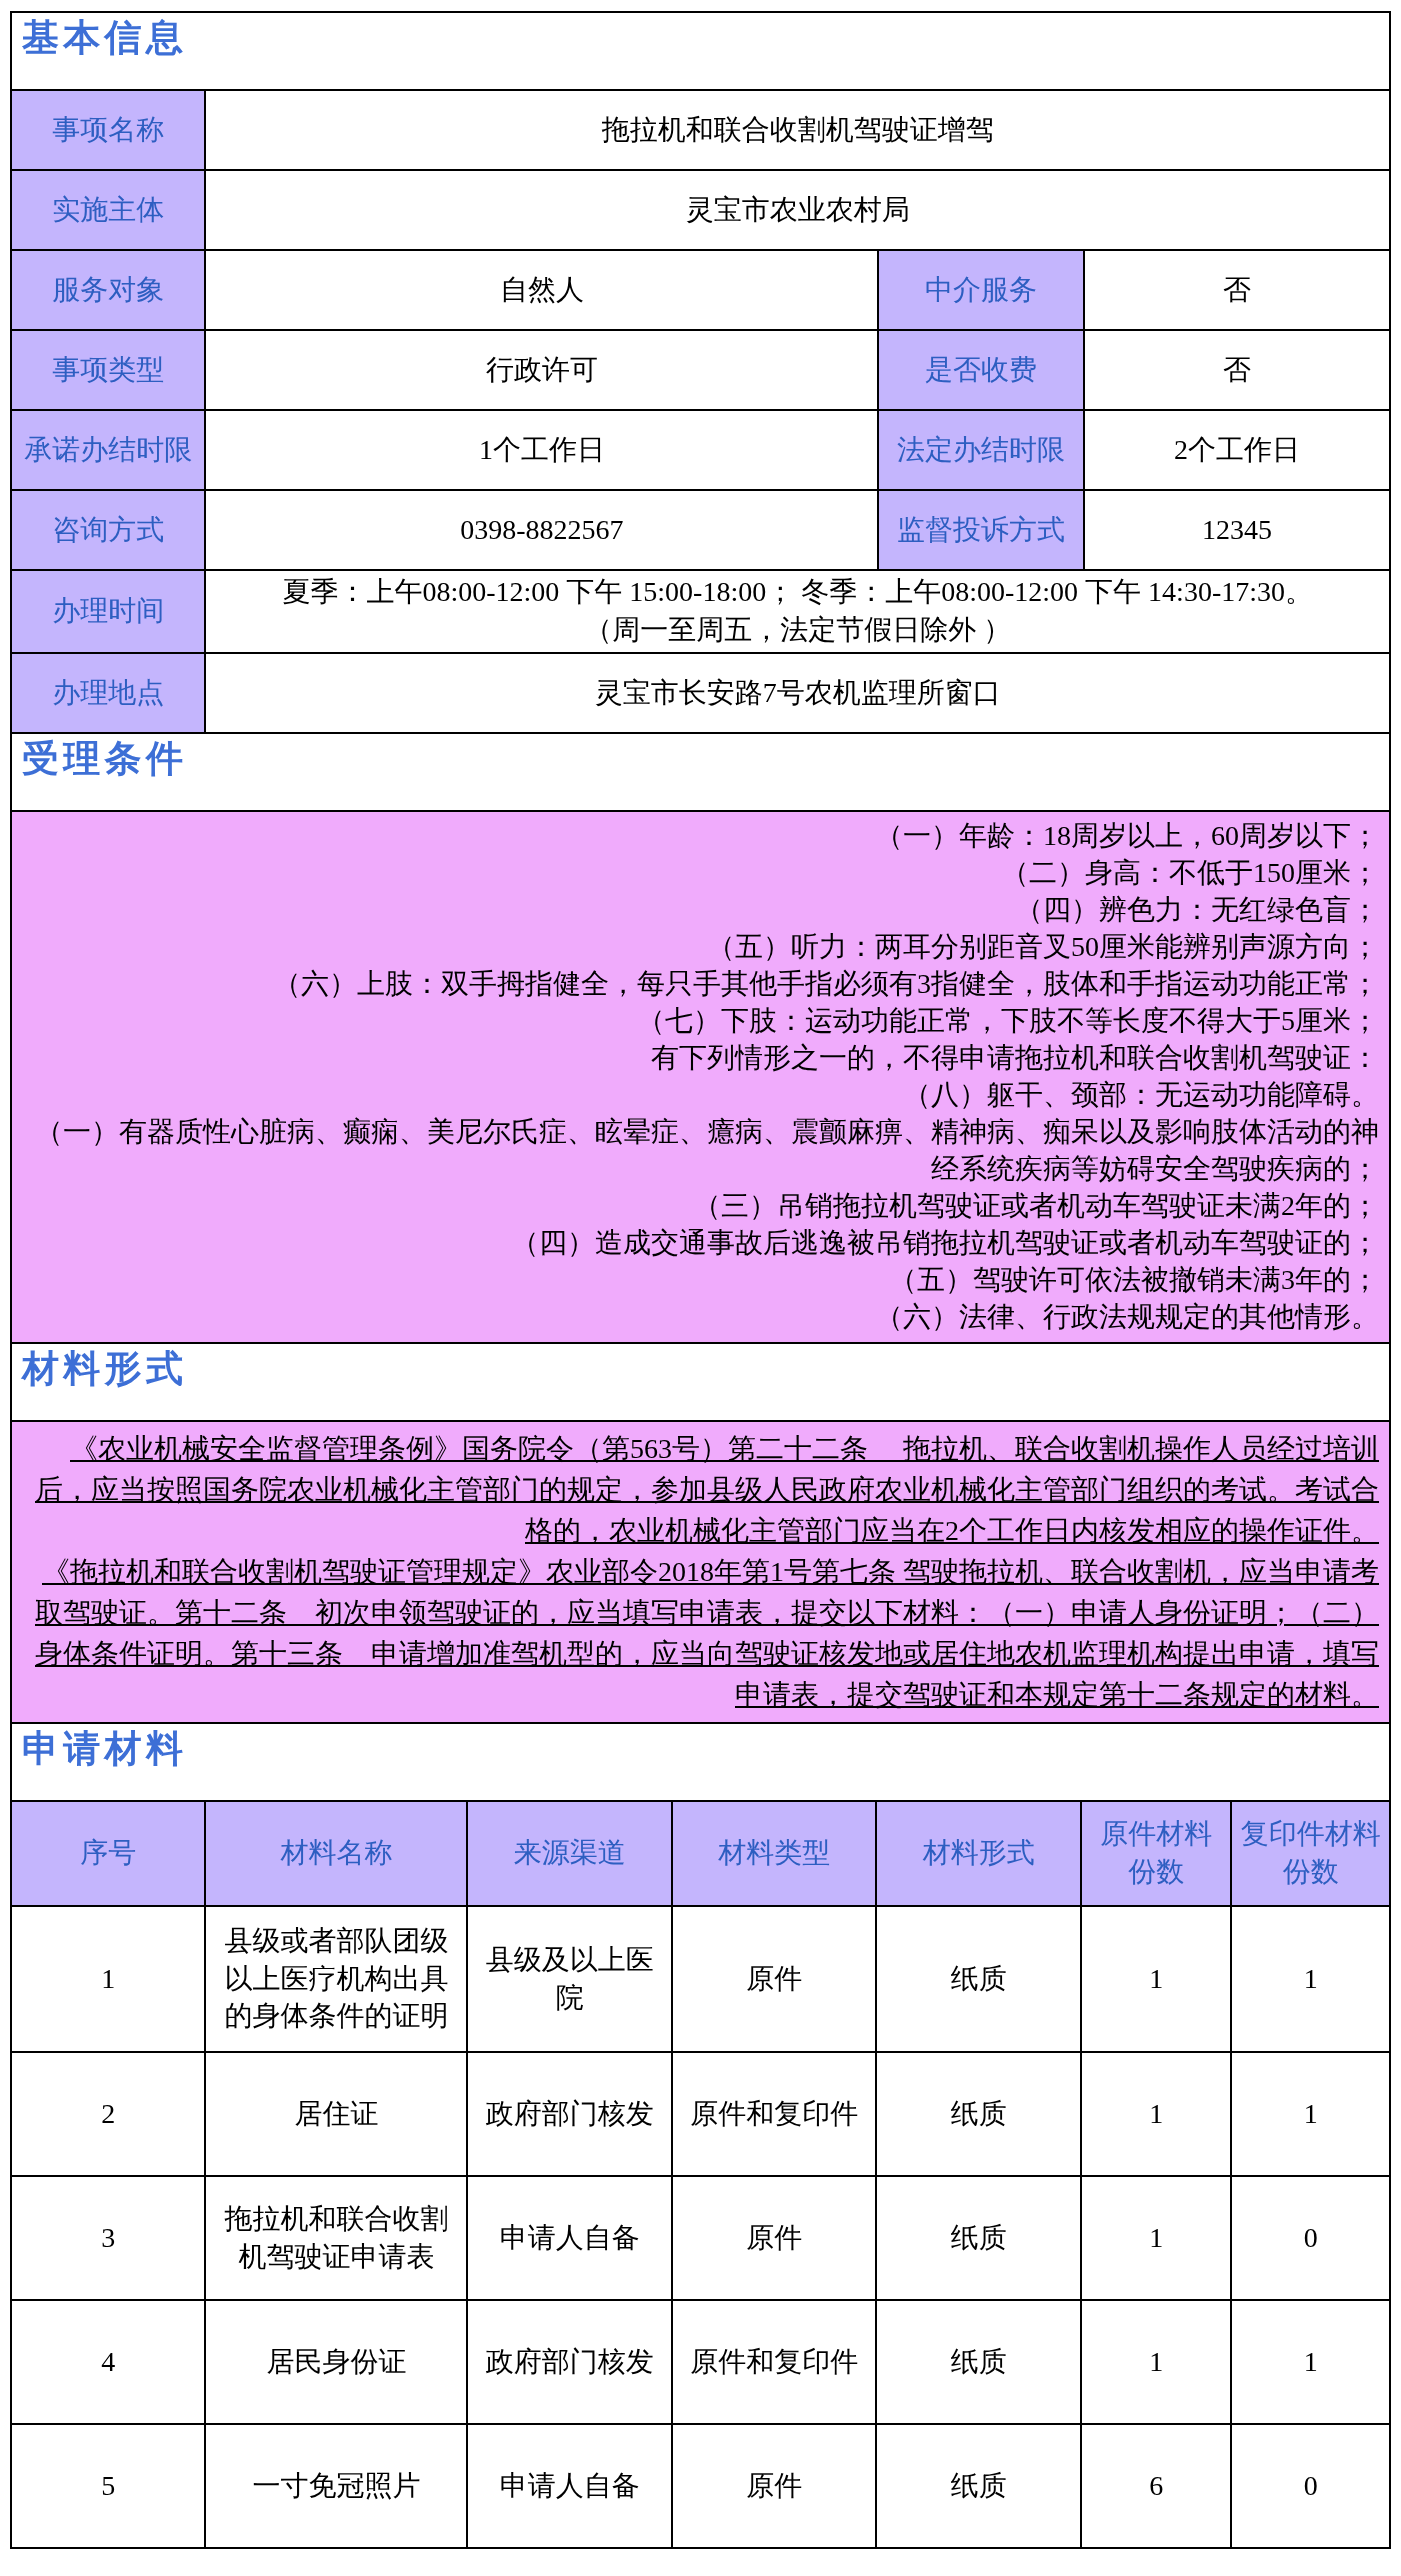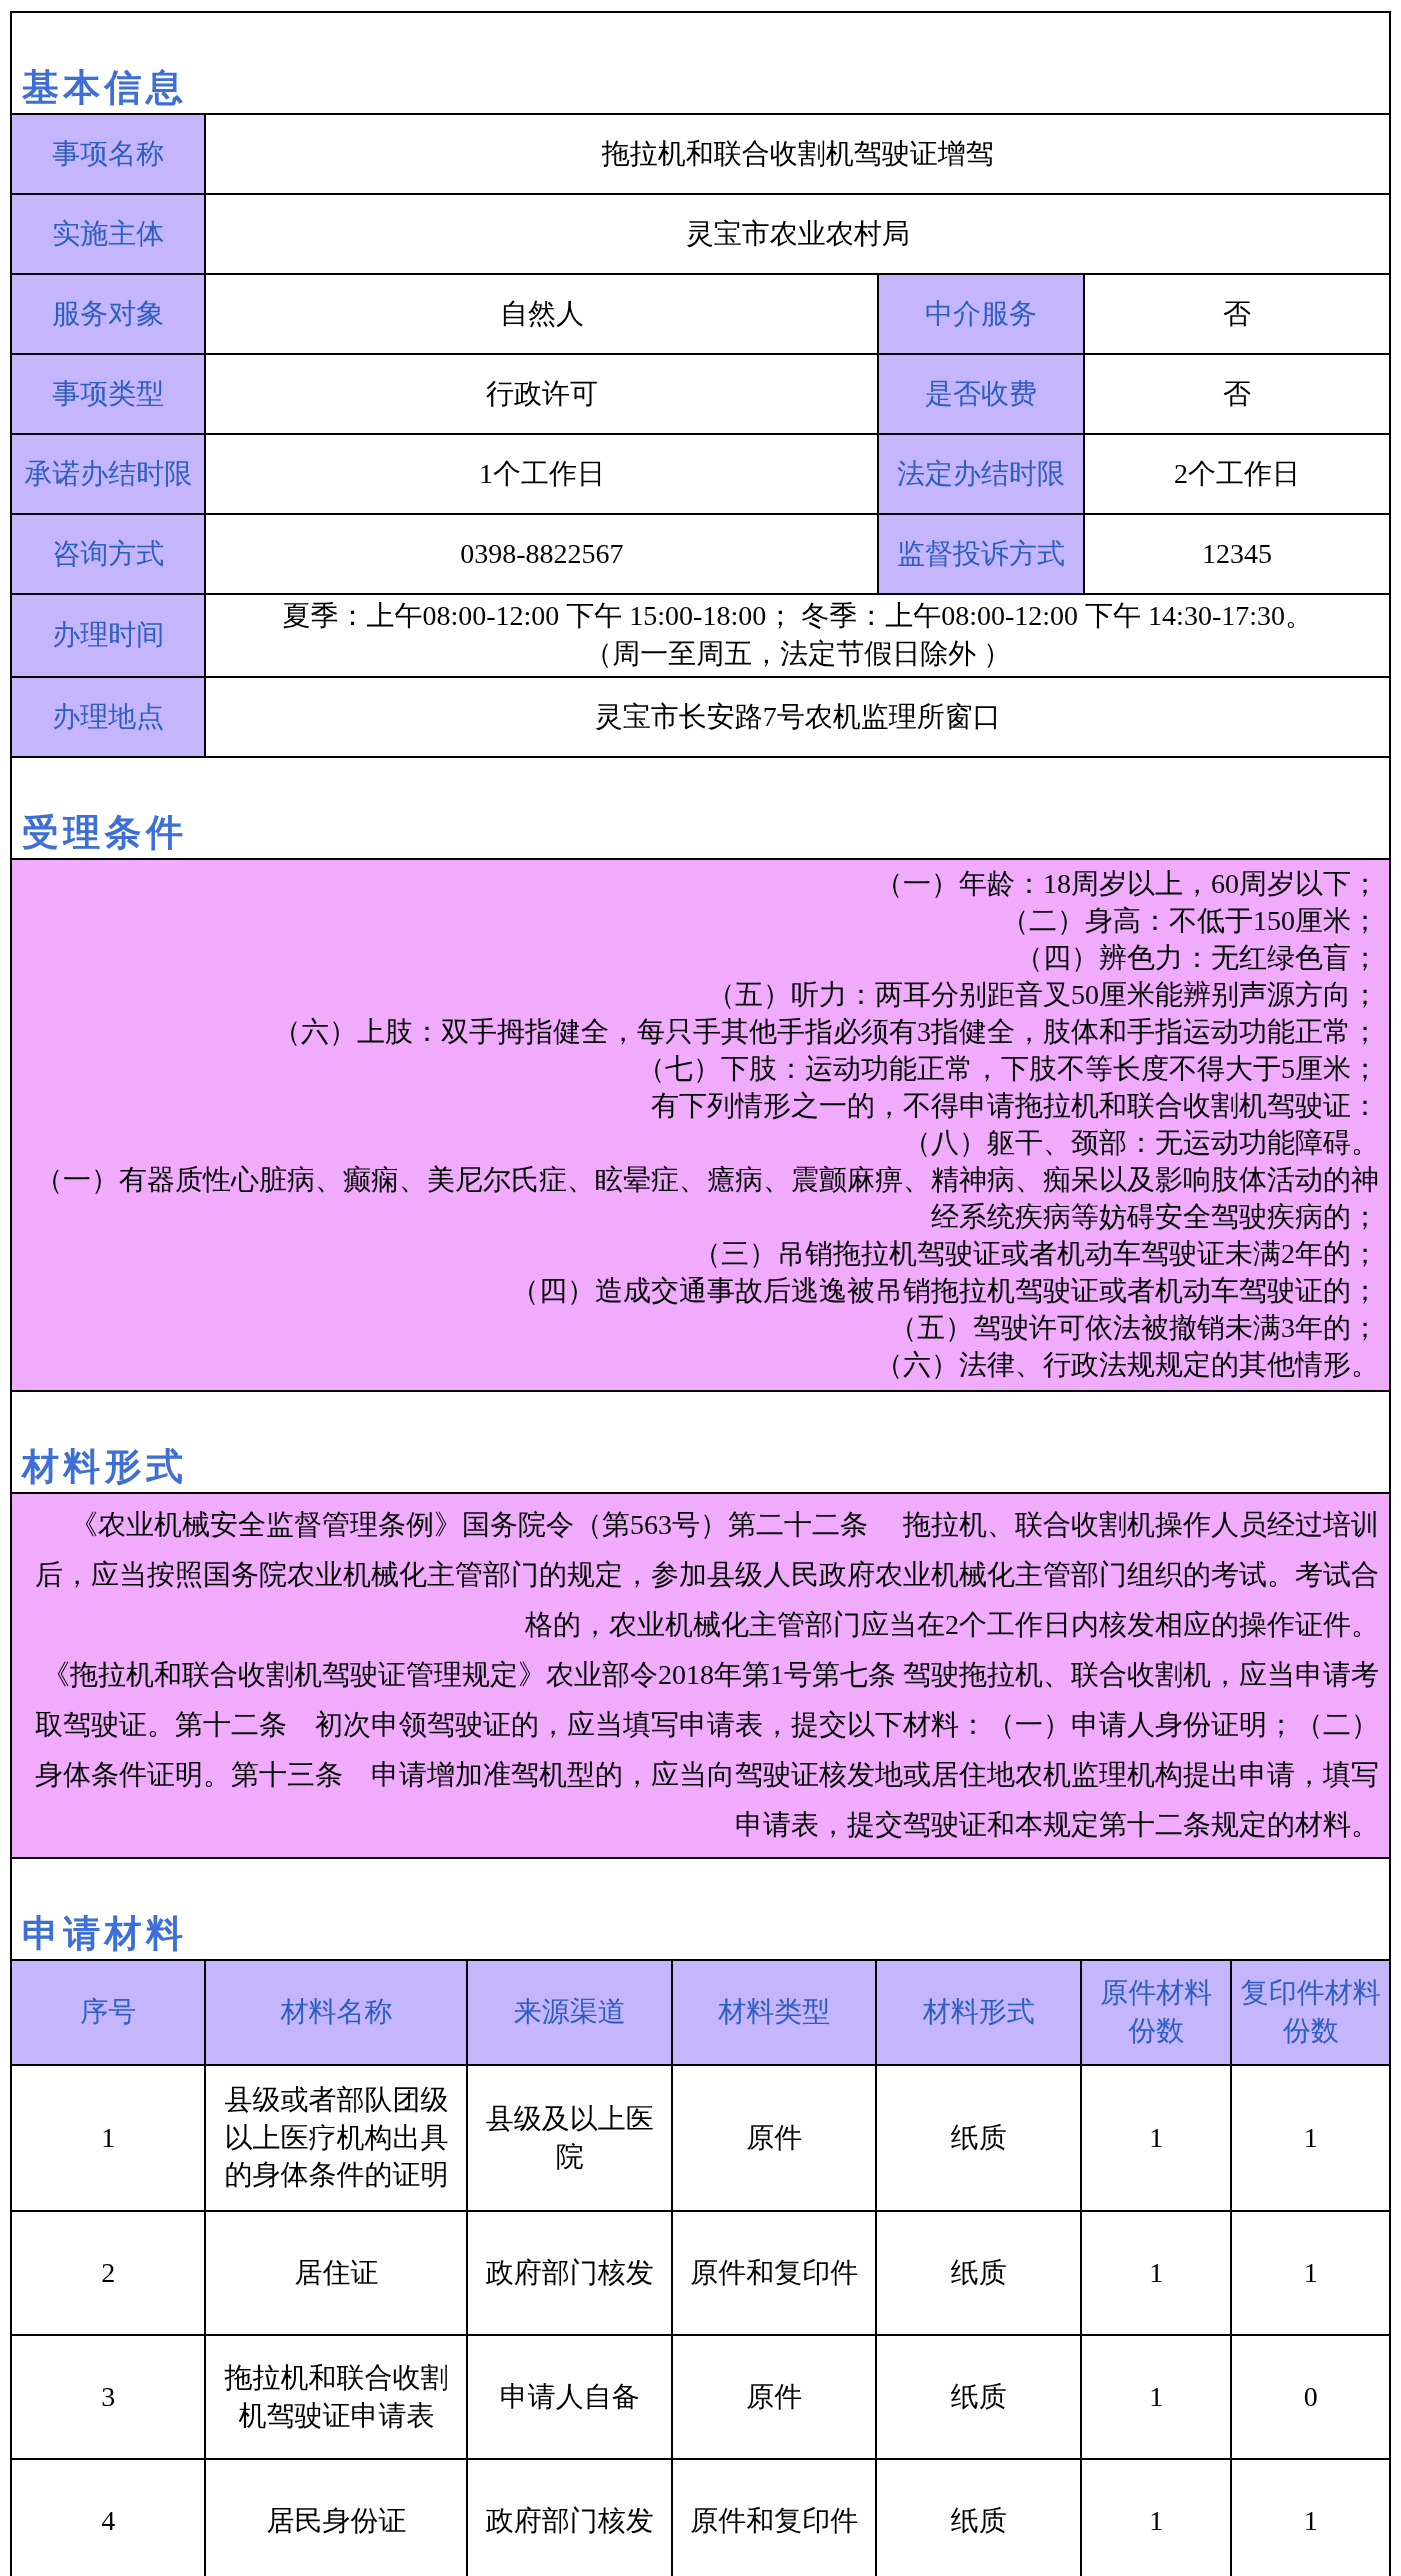--- a/index.html
+++ b/index.html
@@ -20,9 +20,9 @@
   
   .section-box {
     border: 2.1px solid #000;
-    height: 104px;
+    height: 80px;
     display: flex;
-    align-items: flex-end;
+    align-items: flex-start;
     padding-left: 10px;
     background: #fff;
   }

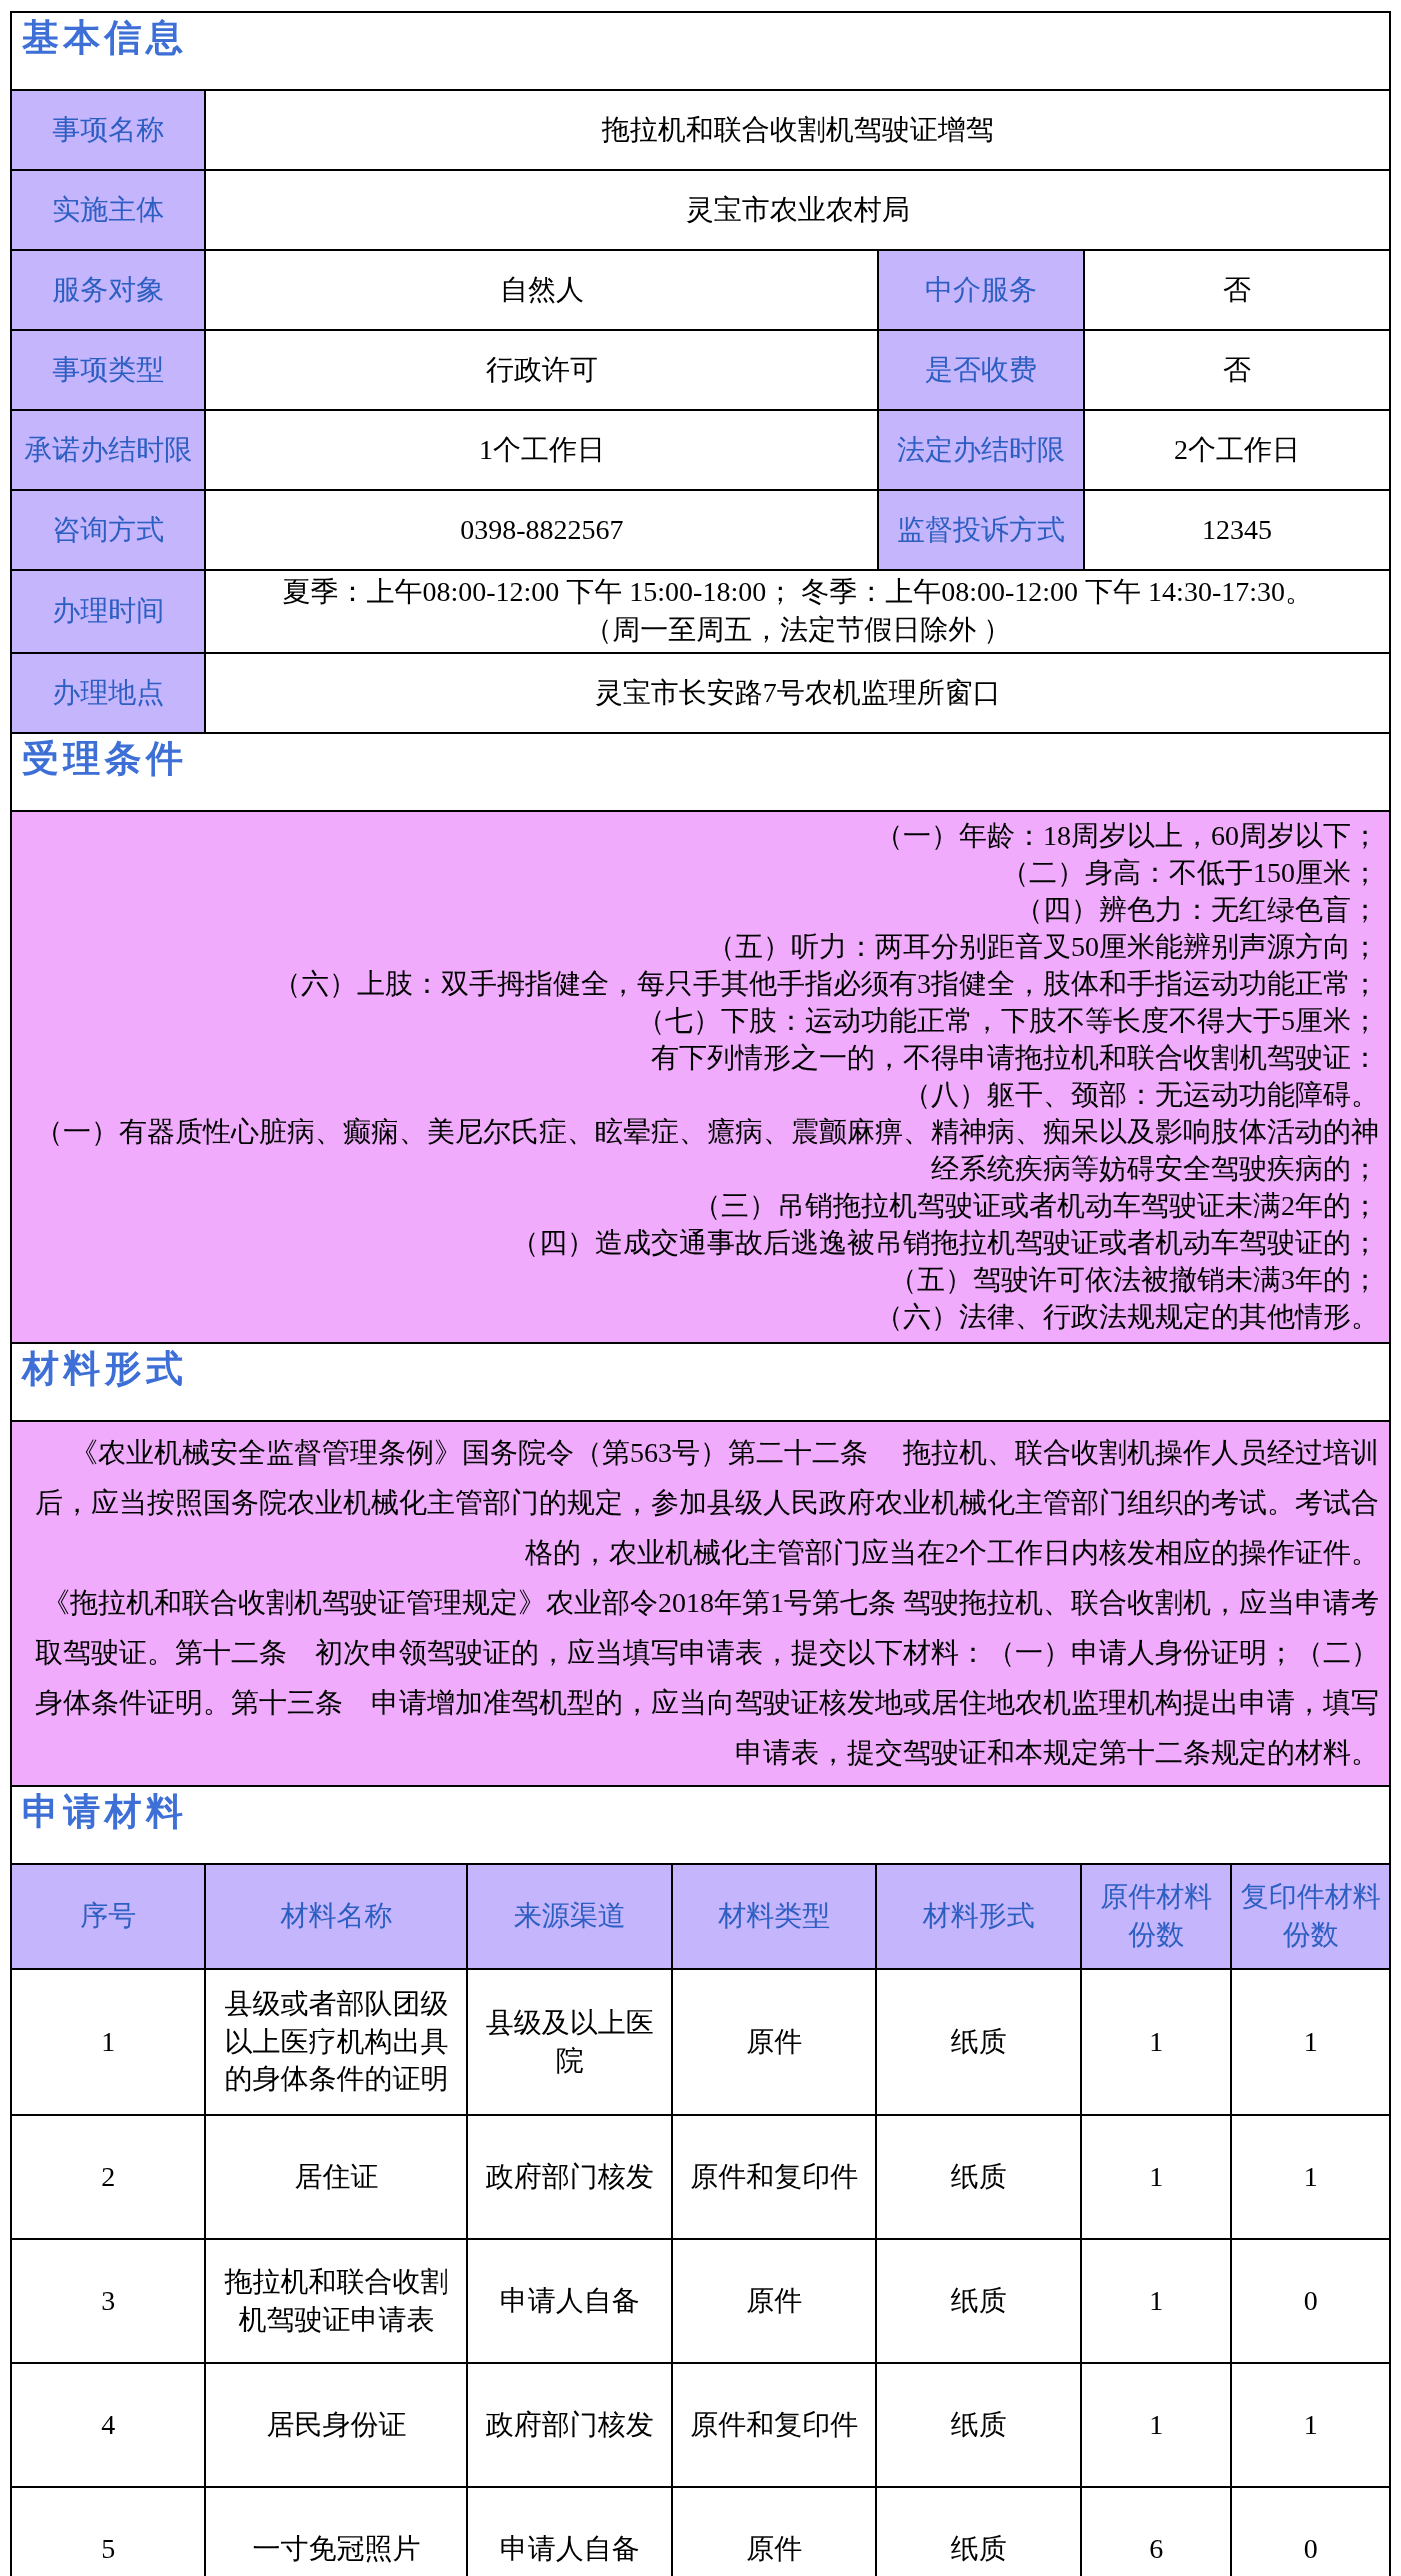--- a/index.html
+++ b/index.html
@@ -59,7 +59,7 @@
     text-align: right;
   }
   .cond-line { line-height: 37px; }
-  .basis-para { line-height: 50px; }
+  .basis-para { line-height: 41px; text-decoration: underline; }
 
   
   .mat-table td { padding: 2.8px 4.3px; }

